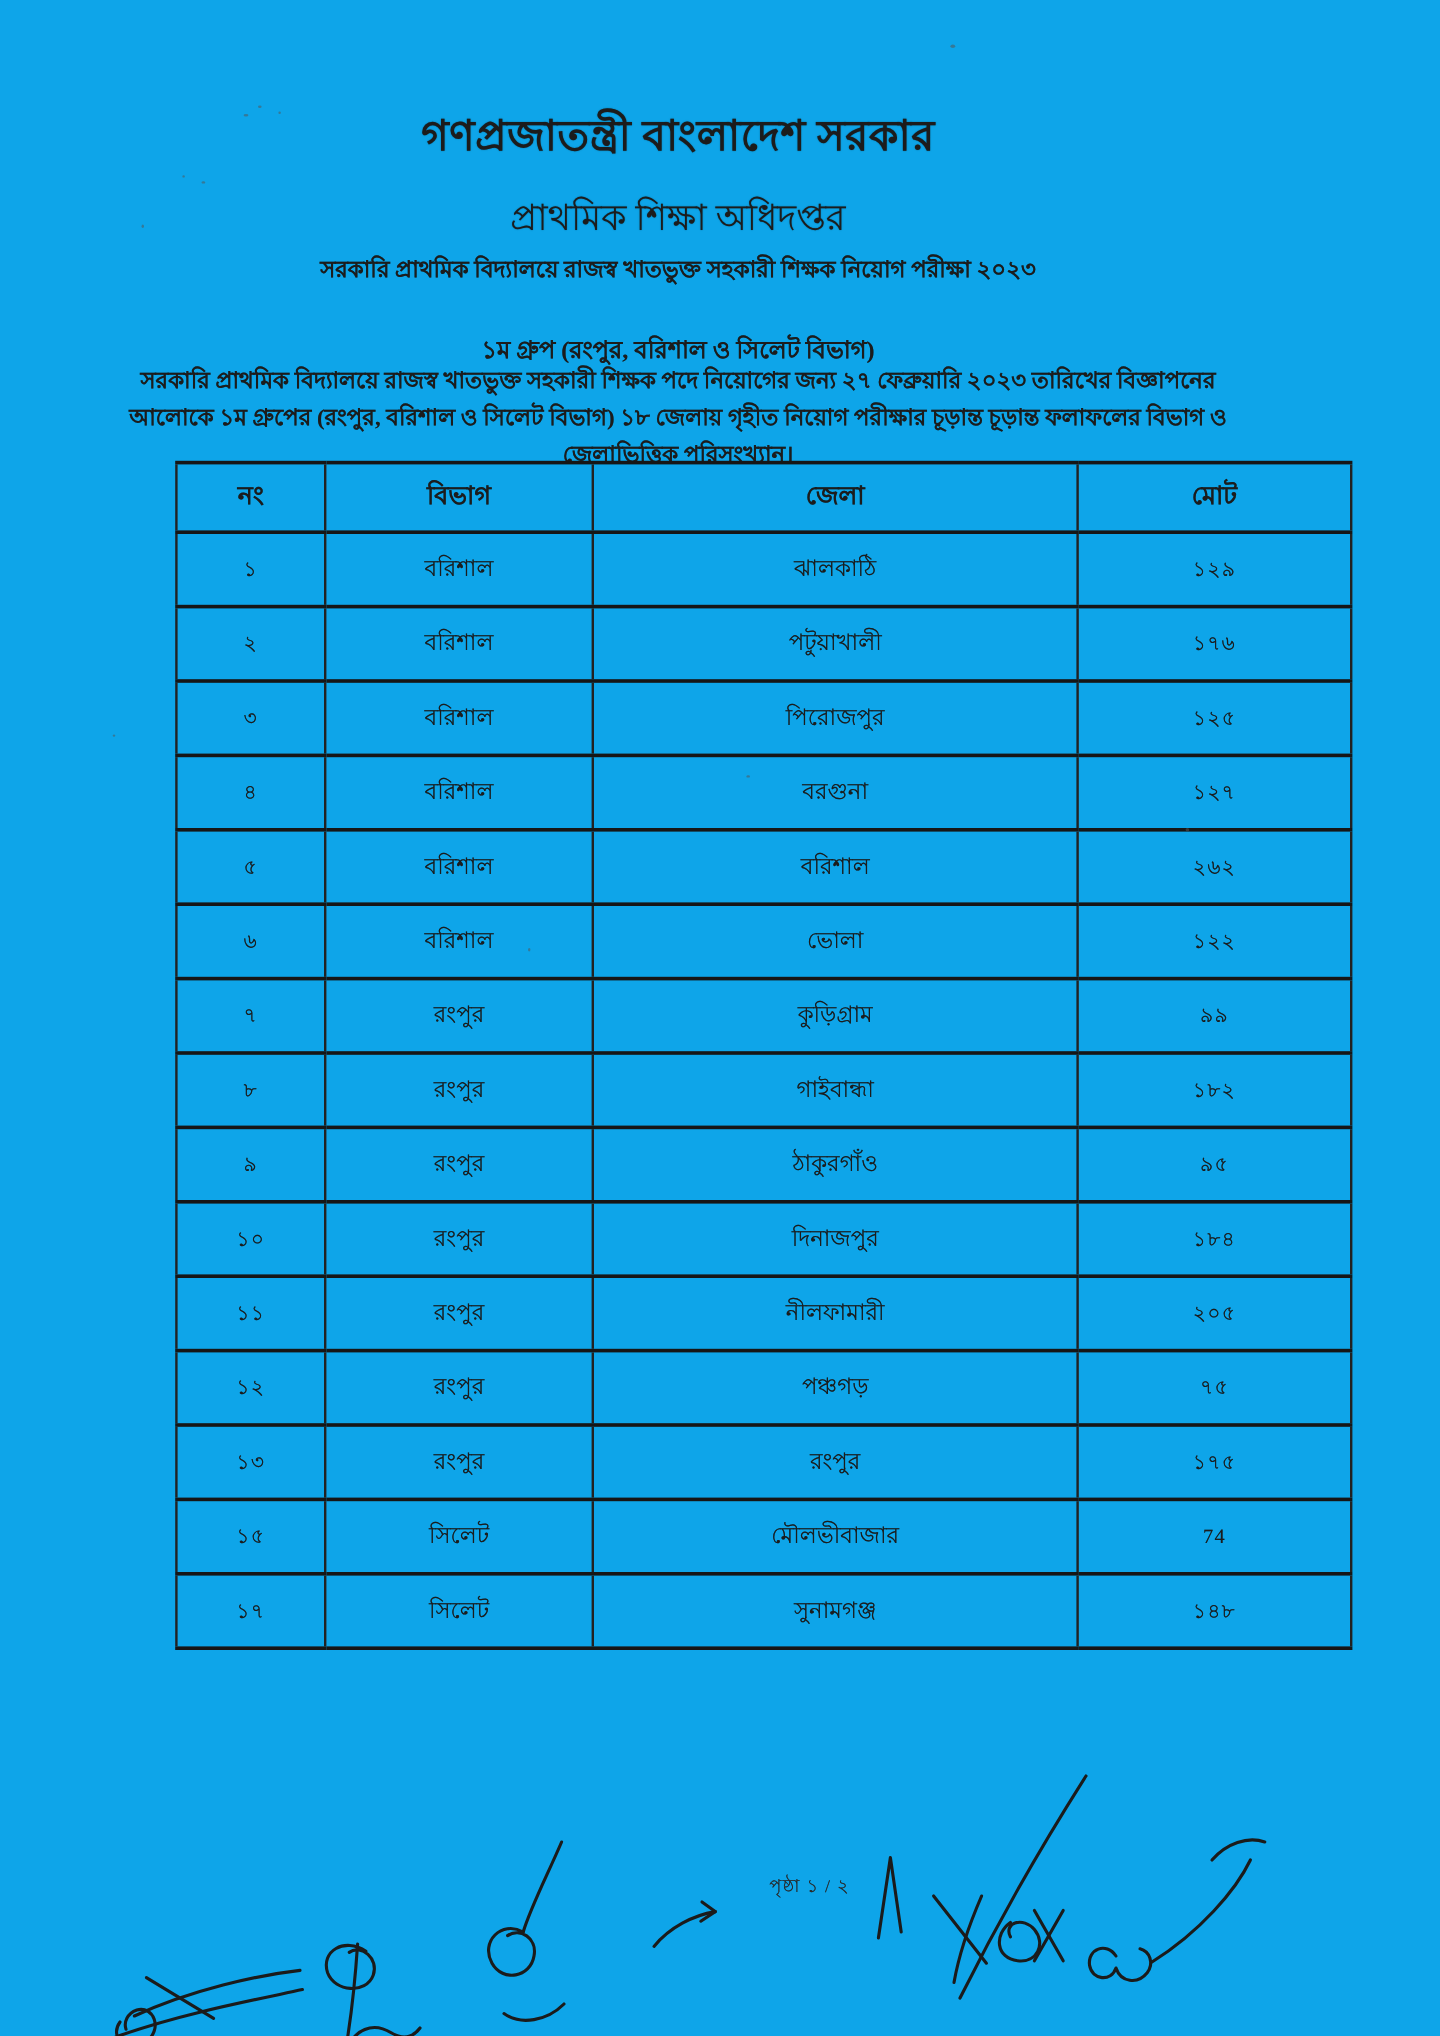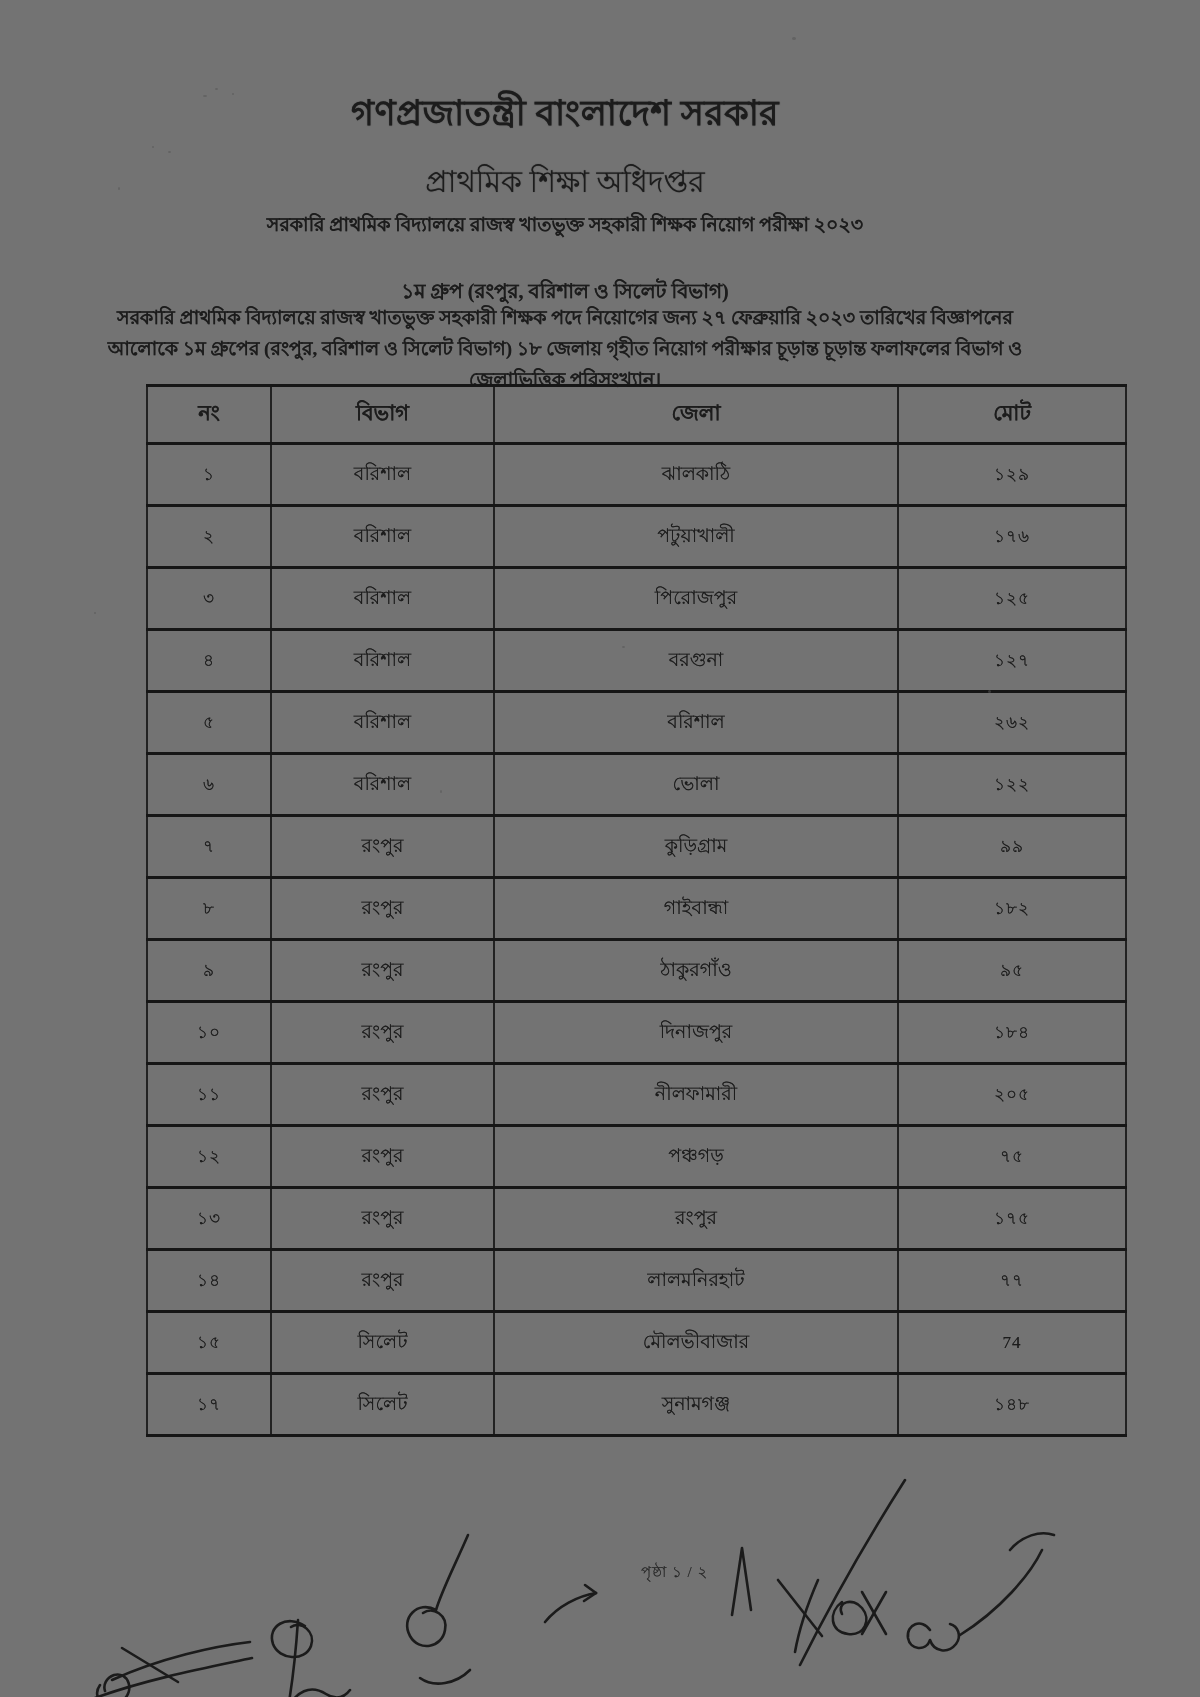--- a/index.html
+++ b/index.html
@@ -11,7 +11,7 @@
     position: relative;
     width: 1200px;
     height: 1697px;
-    background: #737373;
+    background: #0ea5e9;
     overflow: hidden;
     font-family: "Liberation Serif", "DejaVu Serif", serif;
     color: #1c1c1c;

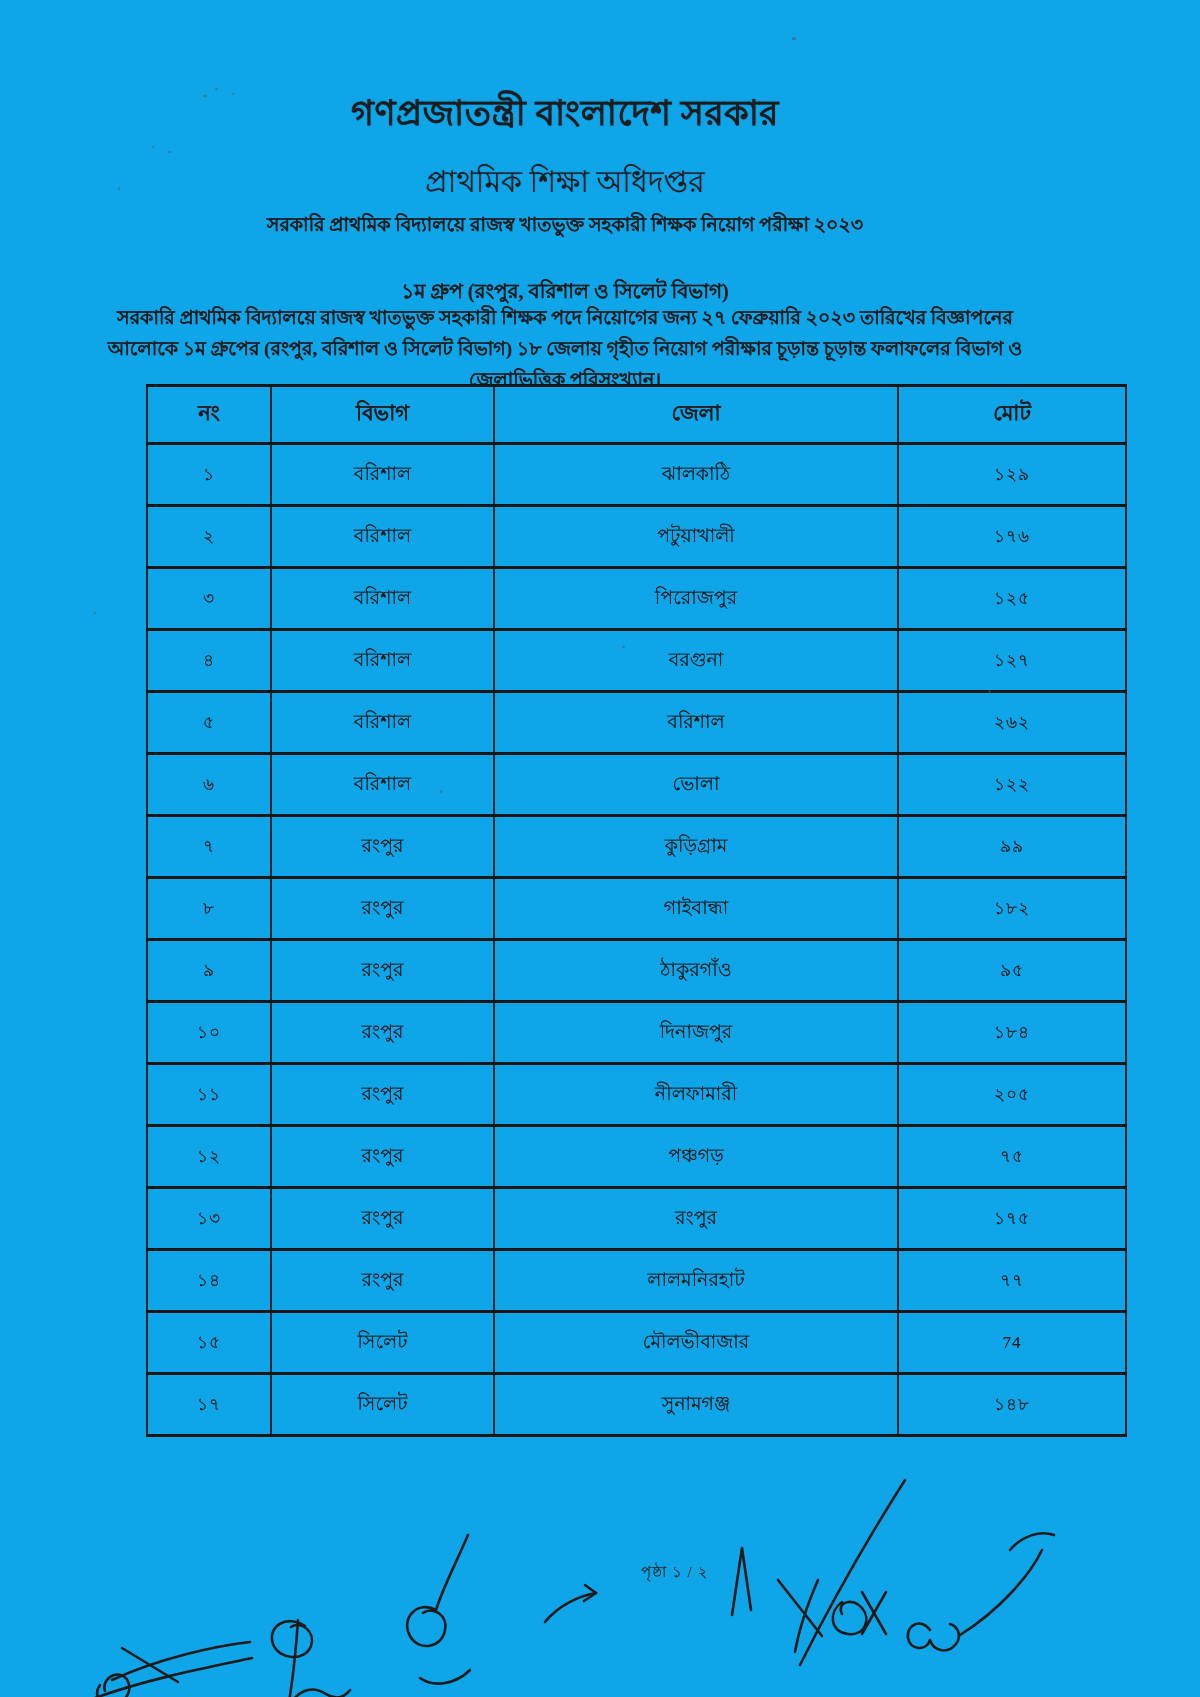--- a/index.html
+++ b/index.html
@@ -239,12 +239,6 @@
           <td class="num">১৭৫</td>
         </tr>
         <tr>
-          <td class="num">১৪</td>
-          <td>রংপুর</td>
-          <td>লালমনিরহাট</td>
-          <td class="num">৭৭</td>
-        </tr>
-        <tr>
           <td class="num">১৫</td>
           <td>সিলেট</td>
           <td>মৌলভীবাজার</td>

